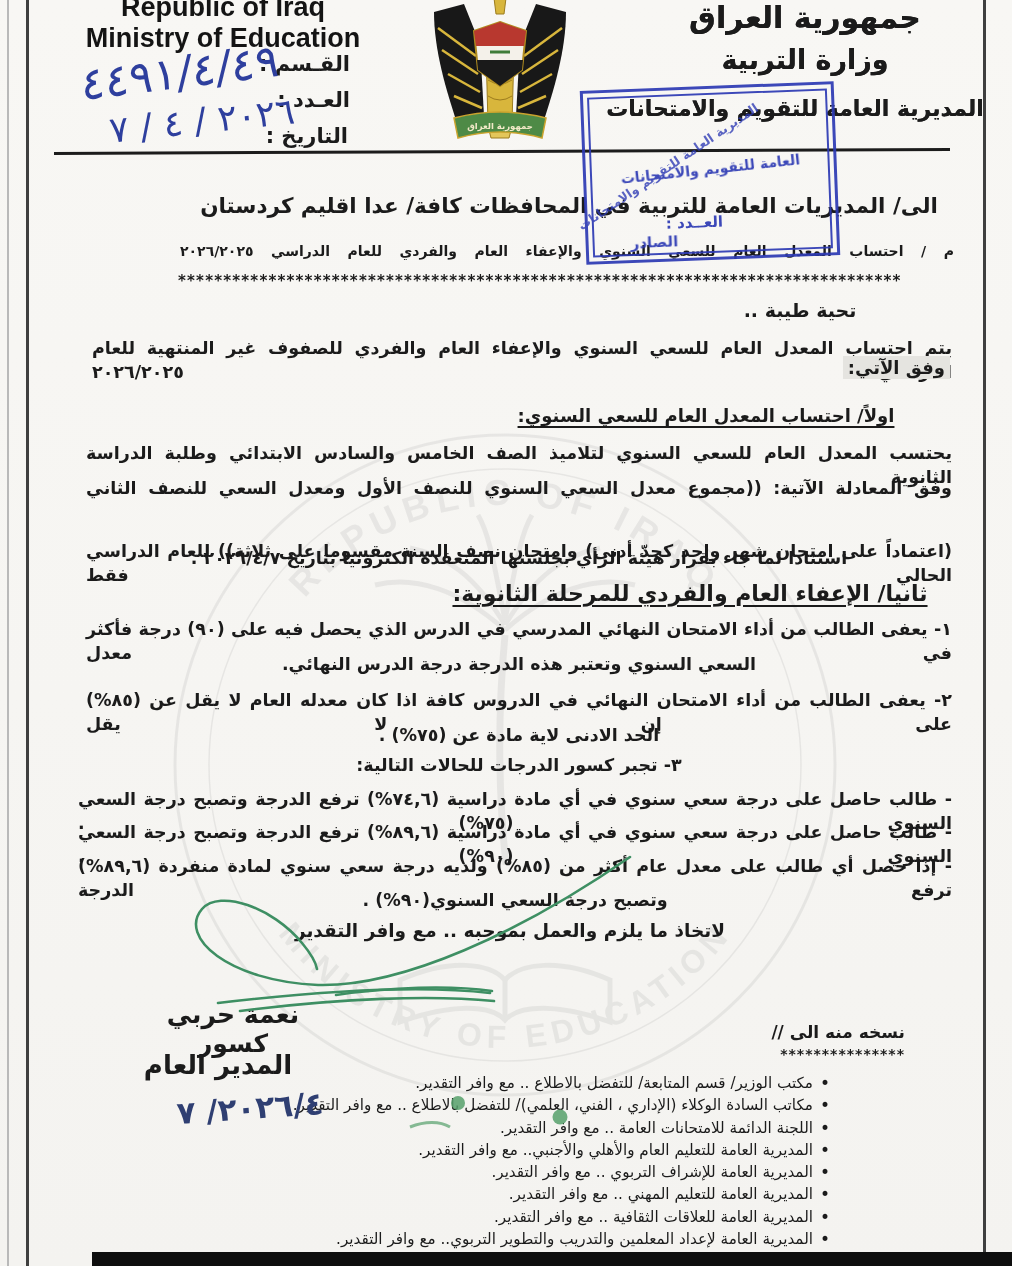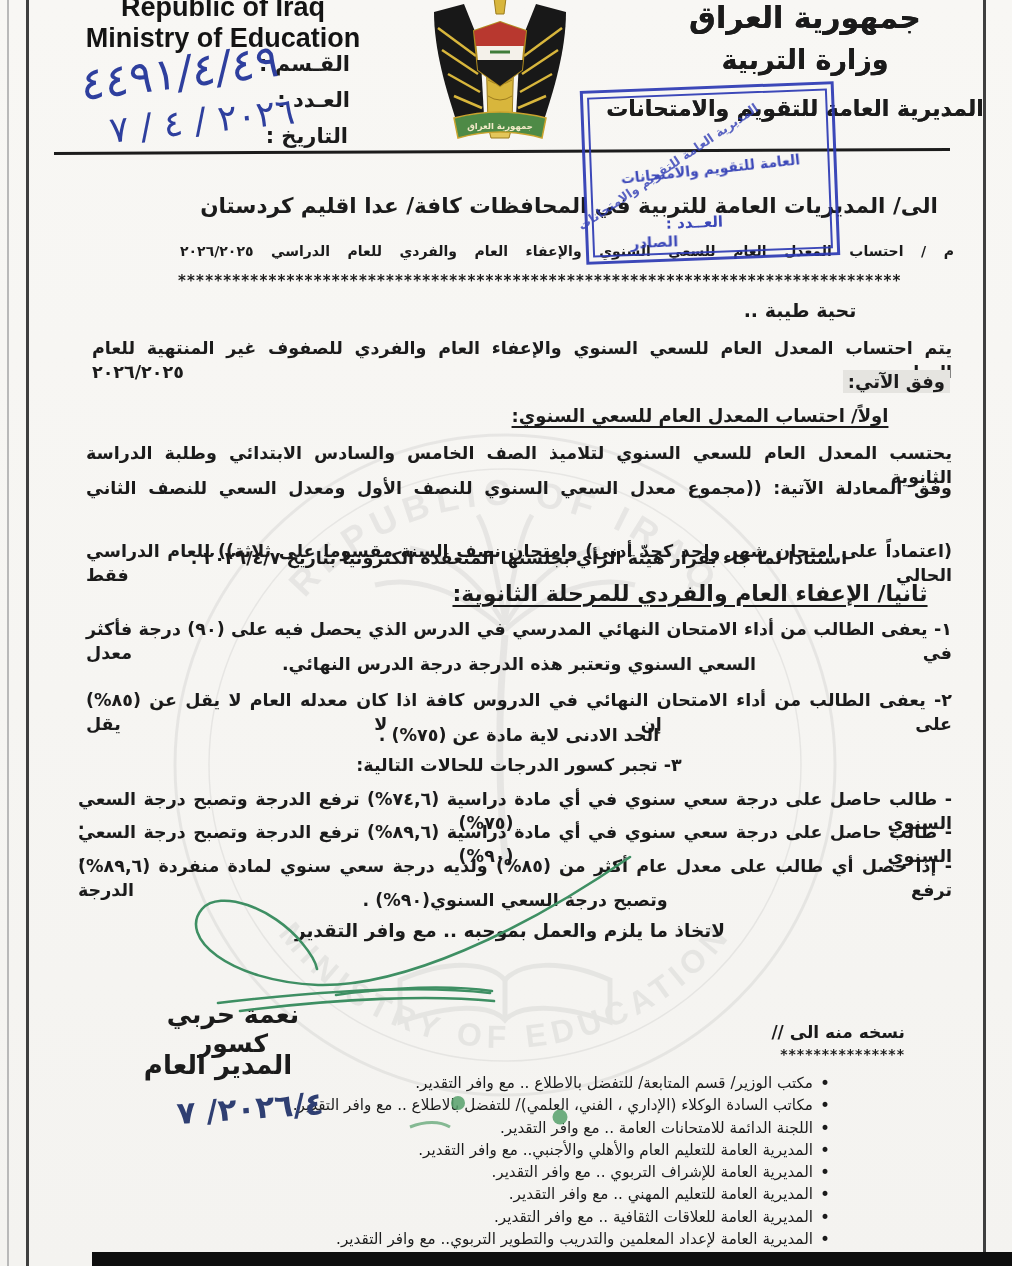--- a/index.html
+++ b/index.html
@@ -126,7 +126,7 @@
 
   <div class="abs ar just bodyline" style="left:92px;top:336px;width:860px;z-index:2;">يتم احتساب المعدل العام للسعي السنوي والإعفاء العام والفردي للصفوف غير المنتهية للعام الدراسي ٢٠٢٦/٢٠٢٥</div>
 
-  <div class="abs ar" style="right:62px;top:370px;font-size:18px;background:#e5e4e0;padding:1px 5px;z-index:2;">وفق الآتي:</div>
+  <div class="abs ar" style="right:62px;top:356px;font-size:18px;background:#e5e4e0;padding:1px 5px;z-index:2;">وفق الآتي:</div>
 
   <div class="abs ar r uline" style="right:62px;top:405px;width:500px;font-size:18px;z-index:2;">اولاً/ احتساب المعدل العام للسعي السنوي:</div>
 

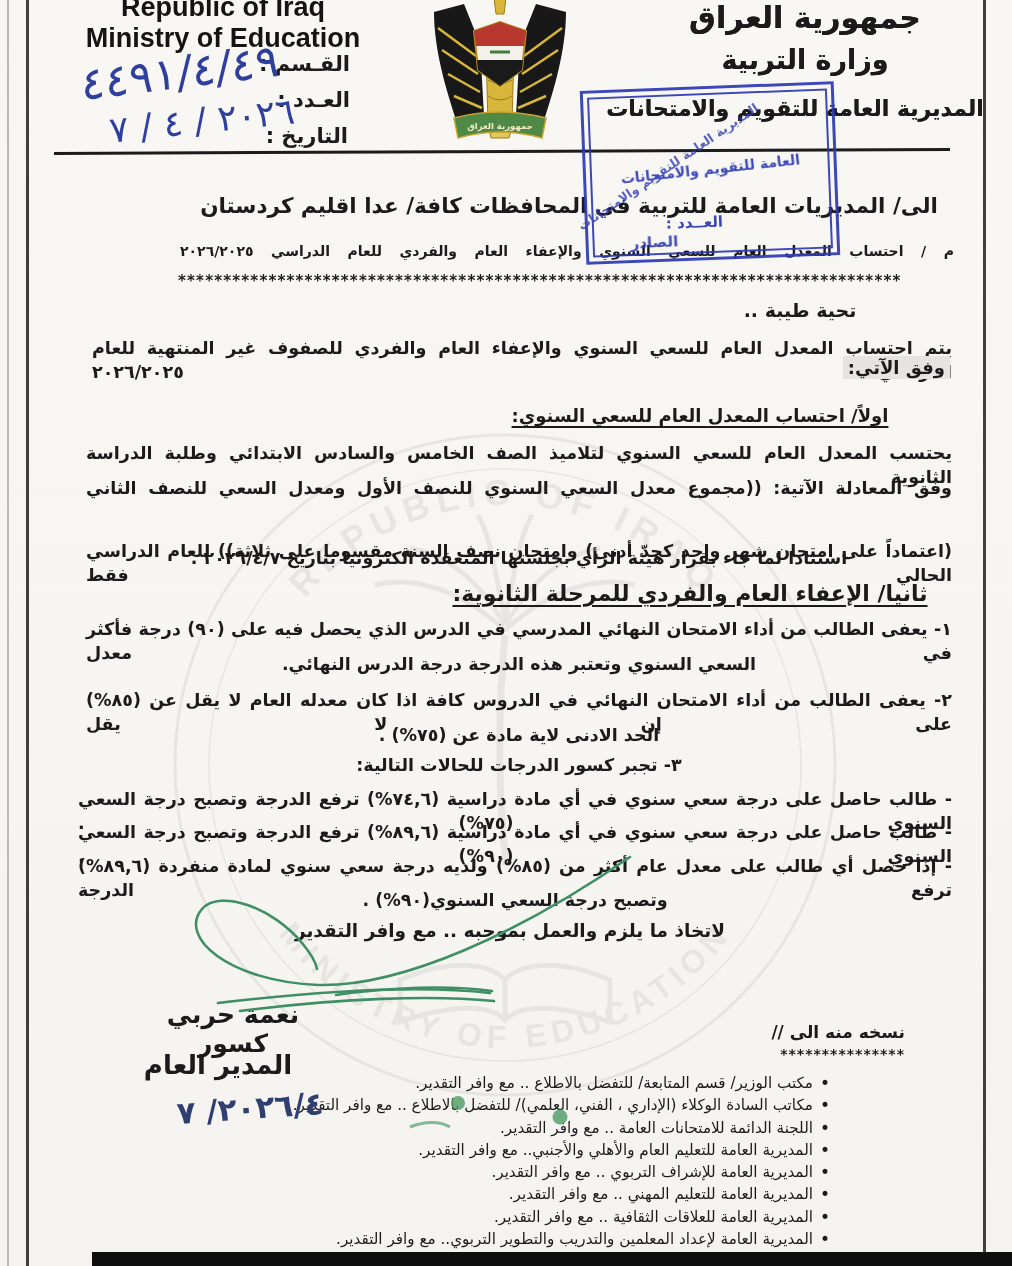--- a/index.html
+++ b/index.html
@@ -128,7 +128,7 @@
 
   <div class="abs ar" style="right:62px;top:356px;font-size:18px;background:#e5e4e0;padding:1px 5px;z-index:2;">وفق الآتي:</div>
 
-  <div class="abs ar r uline" style="right:62px;top:405px;width:500px;font-size:18px;z-index:2;">اولاً/ احتساب المعدل العام للسعي السنوي:</div>
+  <div class="abs ar r uline" style="right:56px;top:405px;width:500px;font-size:18px;z-index:2;">اولاً/ احتساب المعدل العام للسعي السنوي:</div>
 
   <div class="abs ar just bodyline" style="left:86px;top:441px;width:866px;z-index:2;">يحتسب المعدل العام للسعي السنوي لتلاميذ الصف الخامس والسادس الابتدائي وطلبة الدراسة الثانوية</div>
   <div class="abs ar just bodyline" style="left:86px;top:476px;width:866px;z-index:2;">وفق المعادلة الآتية: ((مجموع معدل السعي السنوي للنصف الأول ومعدل السعي للنصف الثاني</div>

